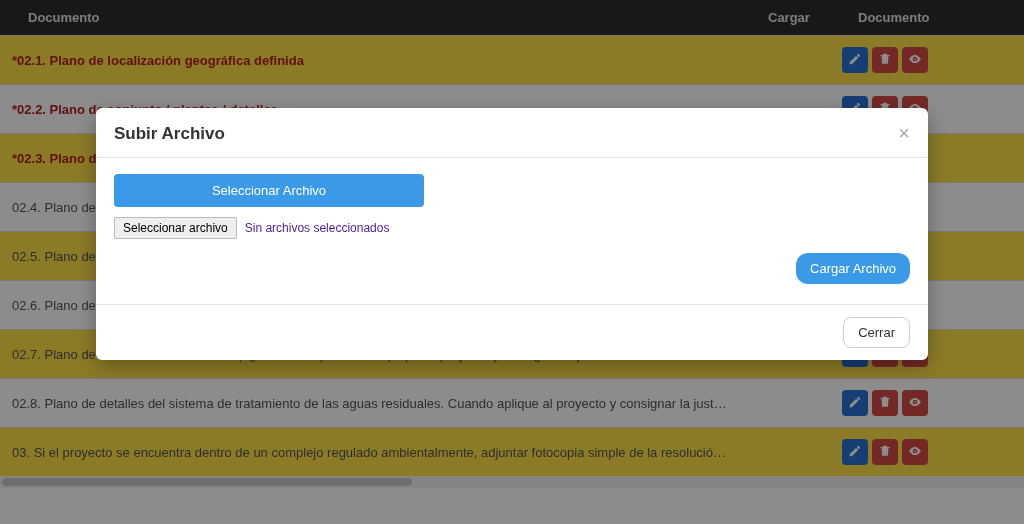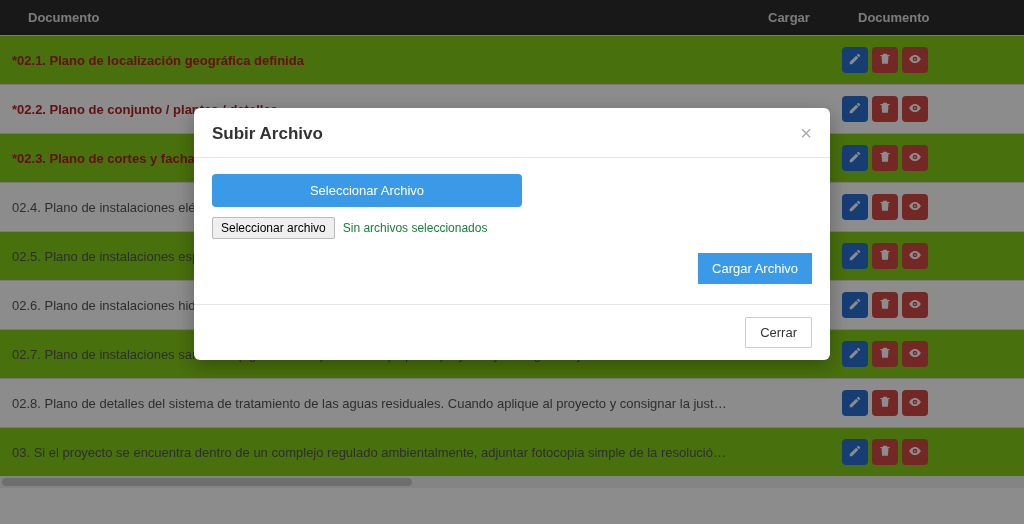--- a/index.html
+++ b/index.html
@@ -46,7 +46,7 @@
     font-size: 13px;
     color: #555;
   }
-  .doc-table tbody tr.striped td { background: #84cc16; }
+  .doc-table tbody tr.striped td { background: #fde047; }
   .doc-table tbody tr.section td {
     font-weight: bold;
     color: #333;

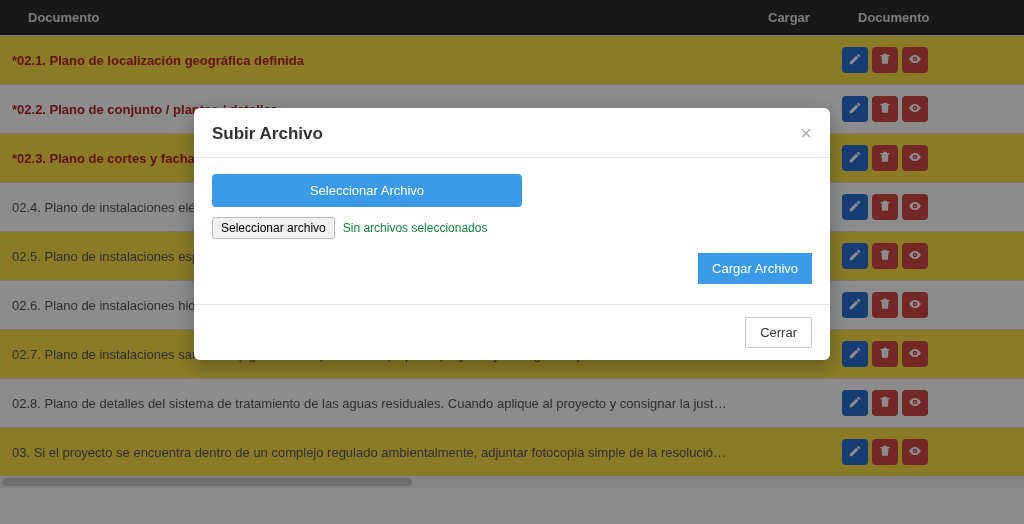--- a/index.html
+++ b/index.html
@@ -100,7 +100,7 @@
     padding-top: 108px;
   }
   .modal {
-    width: 636px;
+    width: 832px;
     background: #fff;
     border-radius: 6px;
     box-shadow: 0 6px 20px rgba(0,0,0,0.3);

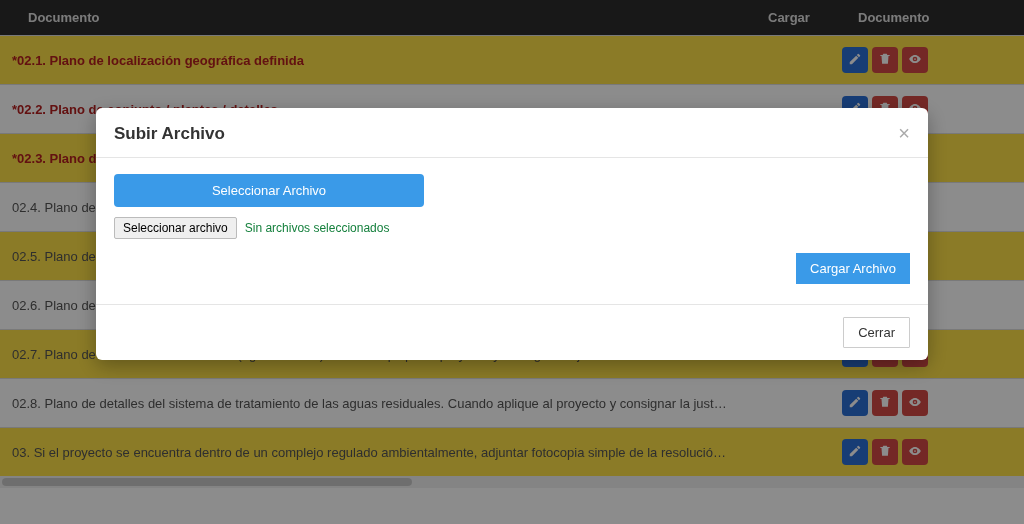--- a/index.html
+++ b/index.html
@@ -150,7 +150,7 @@
     border-radius: 2px;
     cursor: pointer;
   }
-  .file-status { color: #15803d; font-size: 12px; text-align: right; }
+  .file-status { color: #4c1d95; font-size: 12px; text-align: right; }
   .modal-actions-right { text-align: right; }
   .btn-primary-sm {
     background: #3a9ae8;

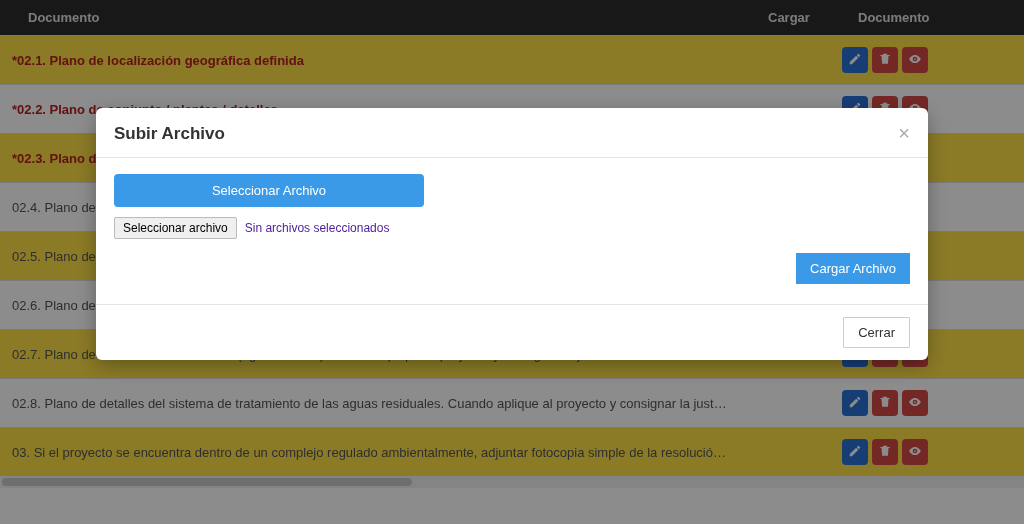--- a/index.html
+++ b/index.html
@@ -156,7 +156,7 @@
     background: #3a9ae8;
     color: #fff;
     border: none;
-    border-radius: 0;
+    border-radius: 12px;
     padding: 8px 14px;
     font-size: 13px;
     cursor: pointer;

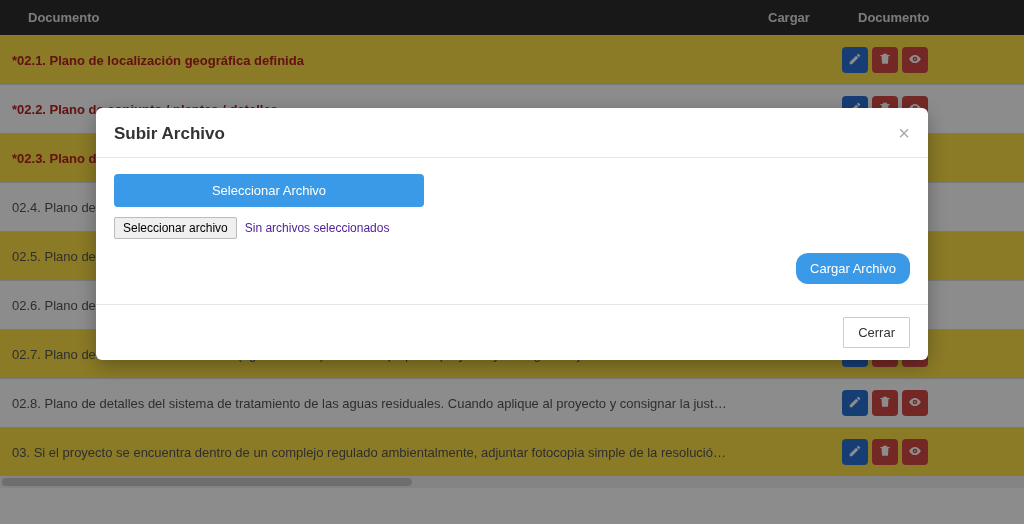--- a/index.html
+++ b/index.html
@@ -170,7 +170,7 @@
     background: #fff;
     border: 1px solid #ccc;
     color: #333;
-    border-radius: 1px;
+    border-radius: 8px;
     padding: 7px 14px;
     font-size: 13px;
     cursor: pointer;

